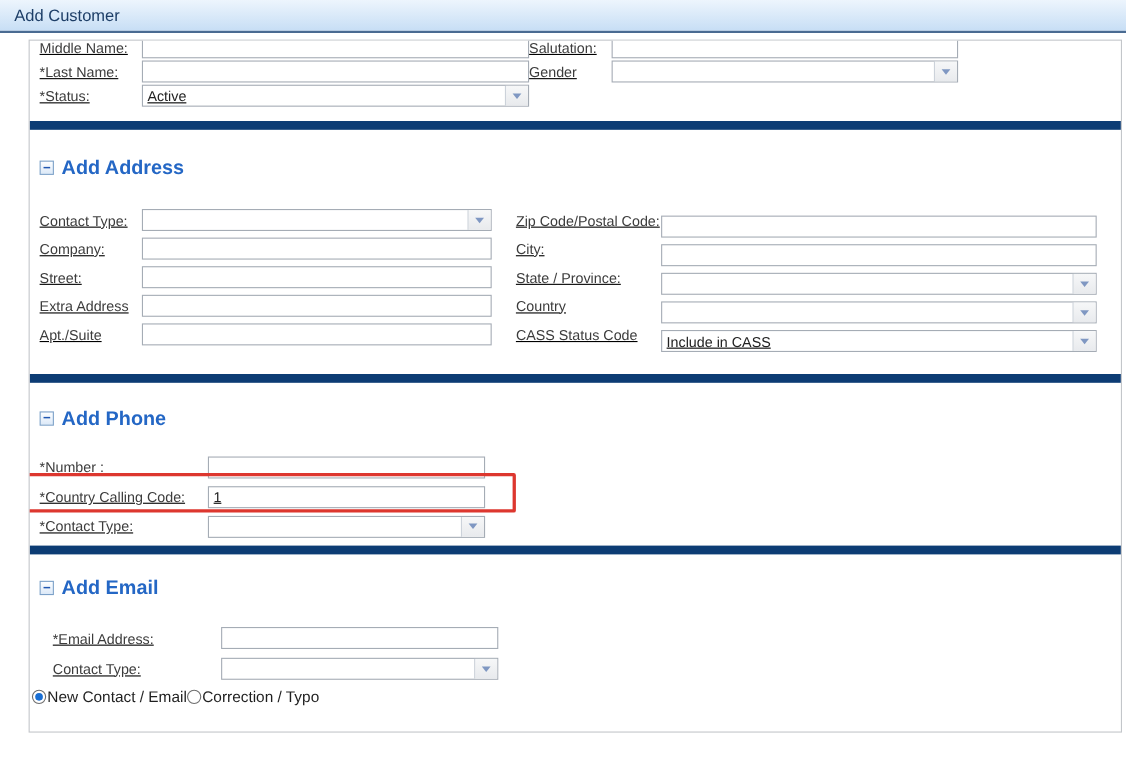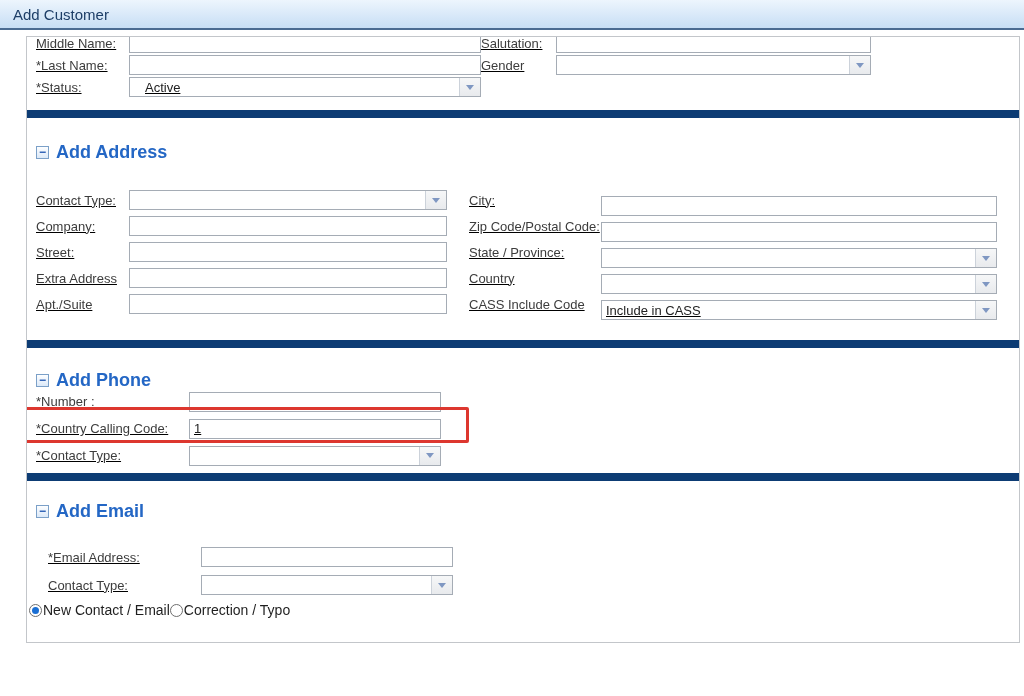--- a/index.html
+++ b/index.html
@@ -37,7 +37,7 @@
     font-family:"Liberation Sans", sans-serif; font-size:13px;
     padding:1px 4px; color:#222;
   }
-  .w-top-l{ width:364px;padding-left:11px; } .w-top-r{ width:315px; }
+  .w-top-l{ width:364px; } .w-top-r{ width:315px; }
   .w-addr-l{ width:318px; } .w-addr-r{ width:396px;margin-top:12px; }
   .w-pe{ width:252px; }
 

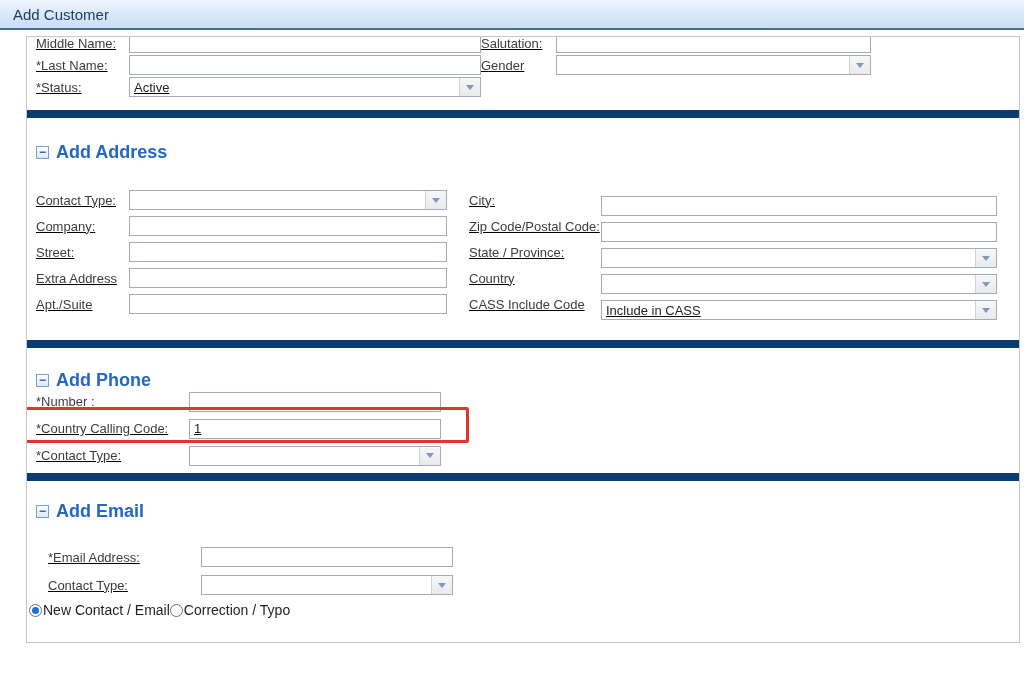--- a/index.html
+++ b/index.html
@@ -184,11 +184,11 @@
     </div>
     <div>
       <div class="row">
+        <span class="lbl lw-addr-r">Zip Code/Postal Code:</span>
+        <input class="tb w-addr-r" value="" style="">
+      </div>
+      <div class="row">
         <span class="lbl lw-addr-r">City:</span>
-        <input class="tb w-addr-r" value="" style="">
-      </div>
-      <div class="row">
-        <span class="lbl lw-addr-r">Zip Code/Postal Code:</span>
         <input class="tb w-addr-r" value="" style="">
       </div>
       <div class="row">

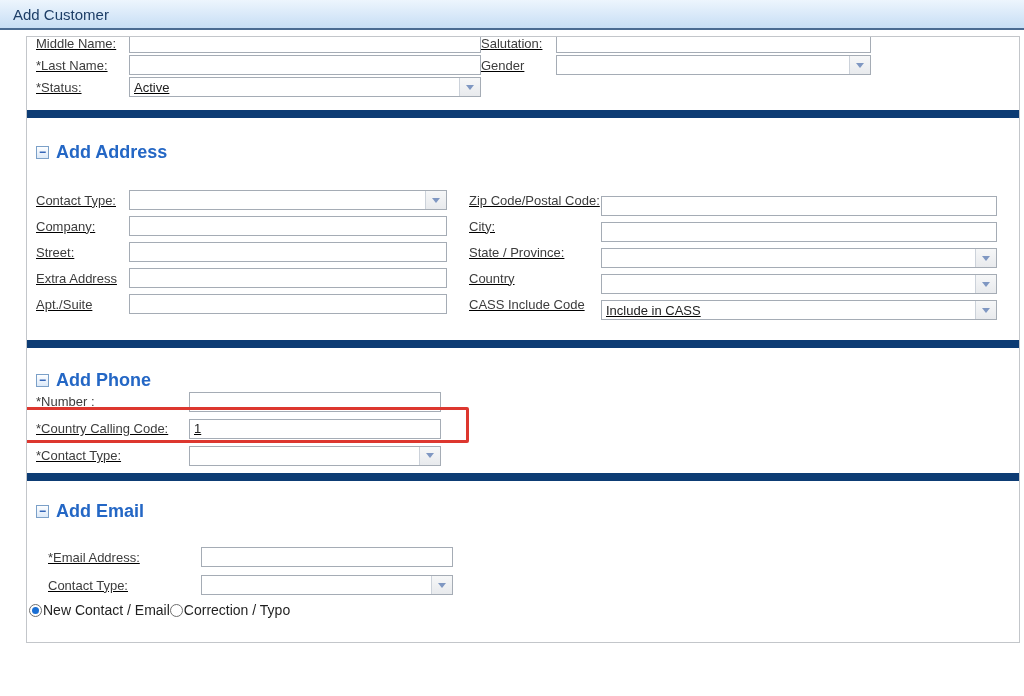--- a/index.html
+++ b/index.html
@@ -210,7 +210,7 @@
         </div>
       </div>
       <div class="row">
-        <span class="lbl lw-addr-r">CASS Include Code</span>
+        <span class="lbl lw-addr-r">CASS Status Code</span>
         <div class="select w-addr-r">
           <span class="sel-val">Include in CASS</span>
           <span class="sel-btn">

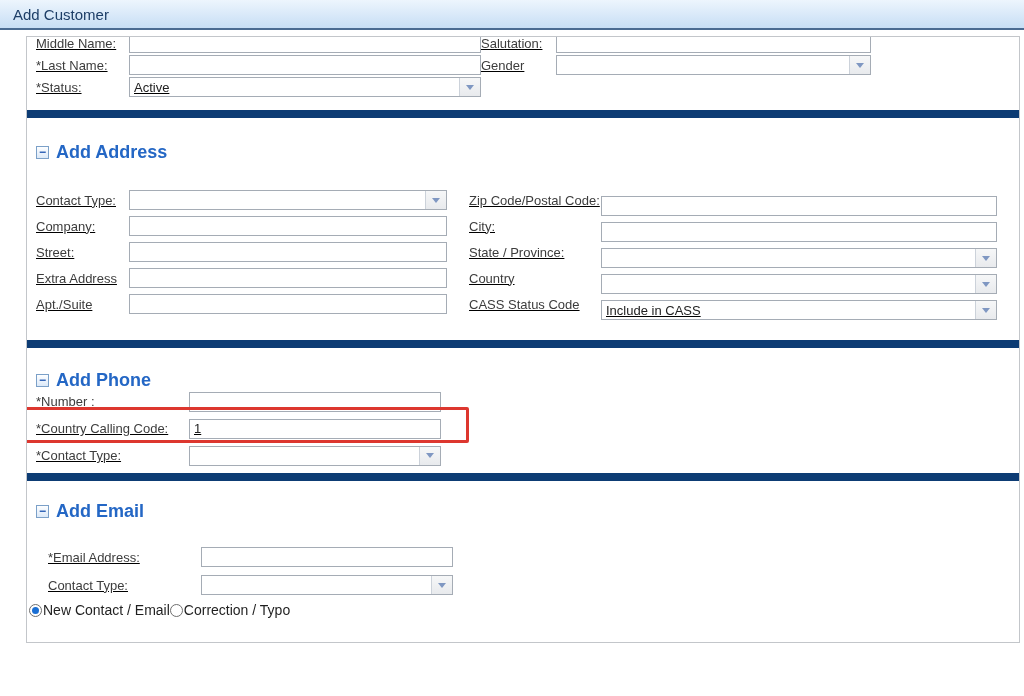--- a/index.html
+++ b/index.html
@@ -80,7 +80,7 @@
   .sec-title{ margin-left:7px; color:#2467c5; font-size:18px; font-weight:bold; }
 
   .addr-rows{ margin-top:27px; }
-  .phone-rows{ }
+  .phone-rows{ margin-top:23px; }
   .email-rows{ margin-top:24px; }
 
   

